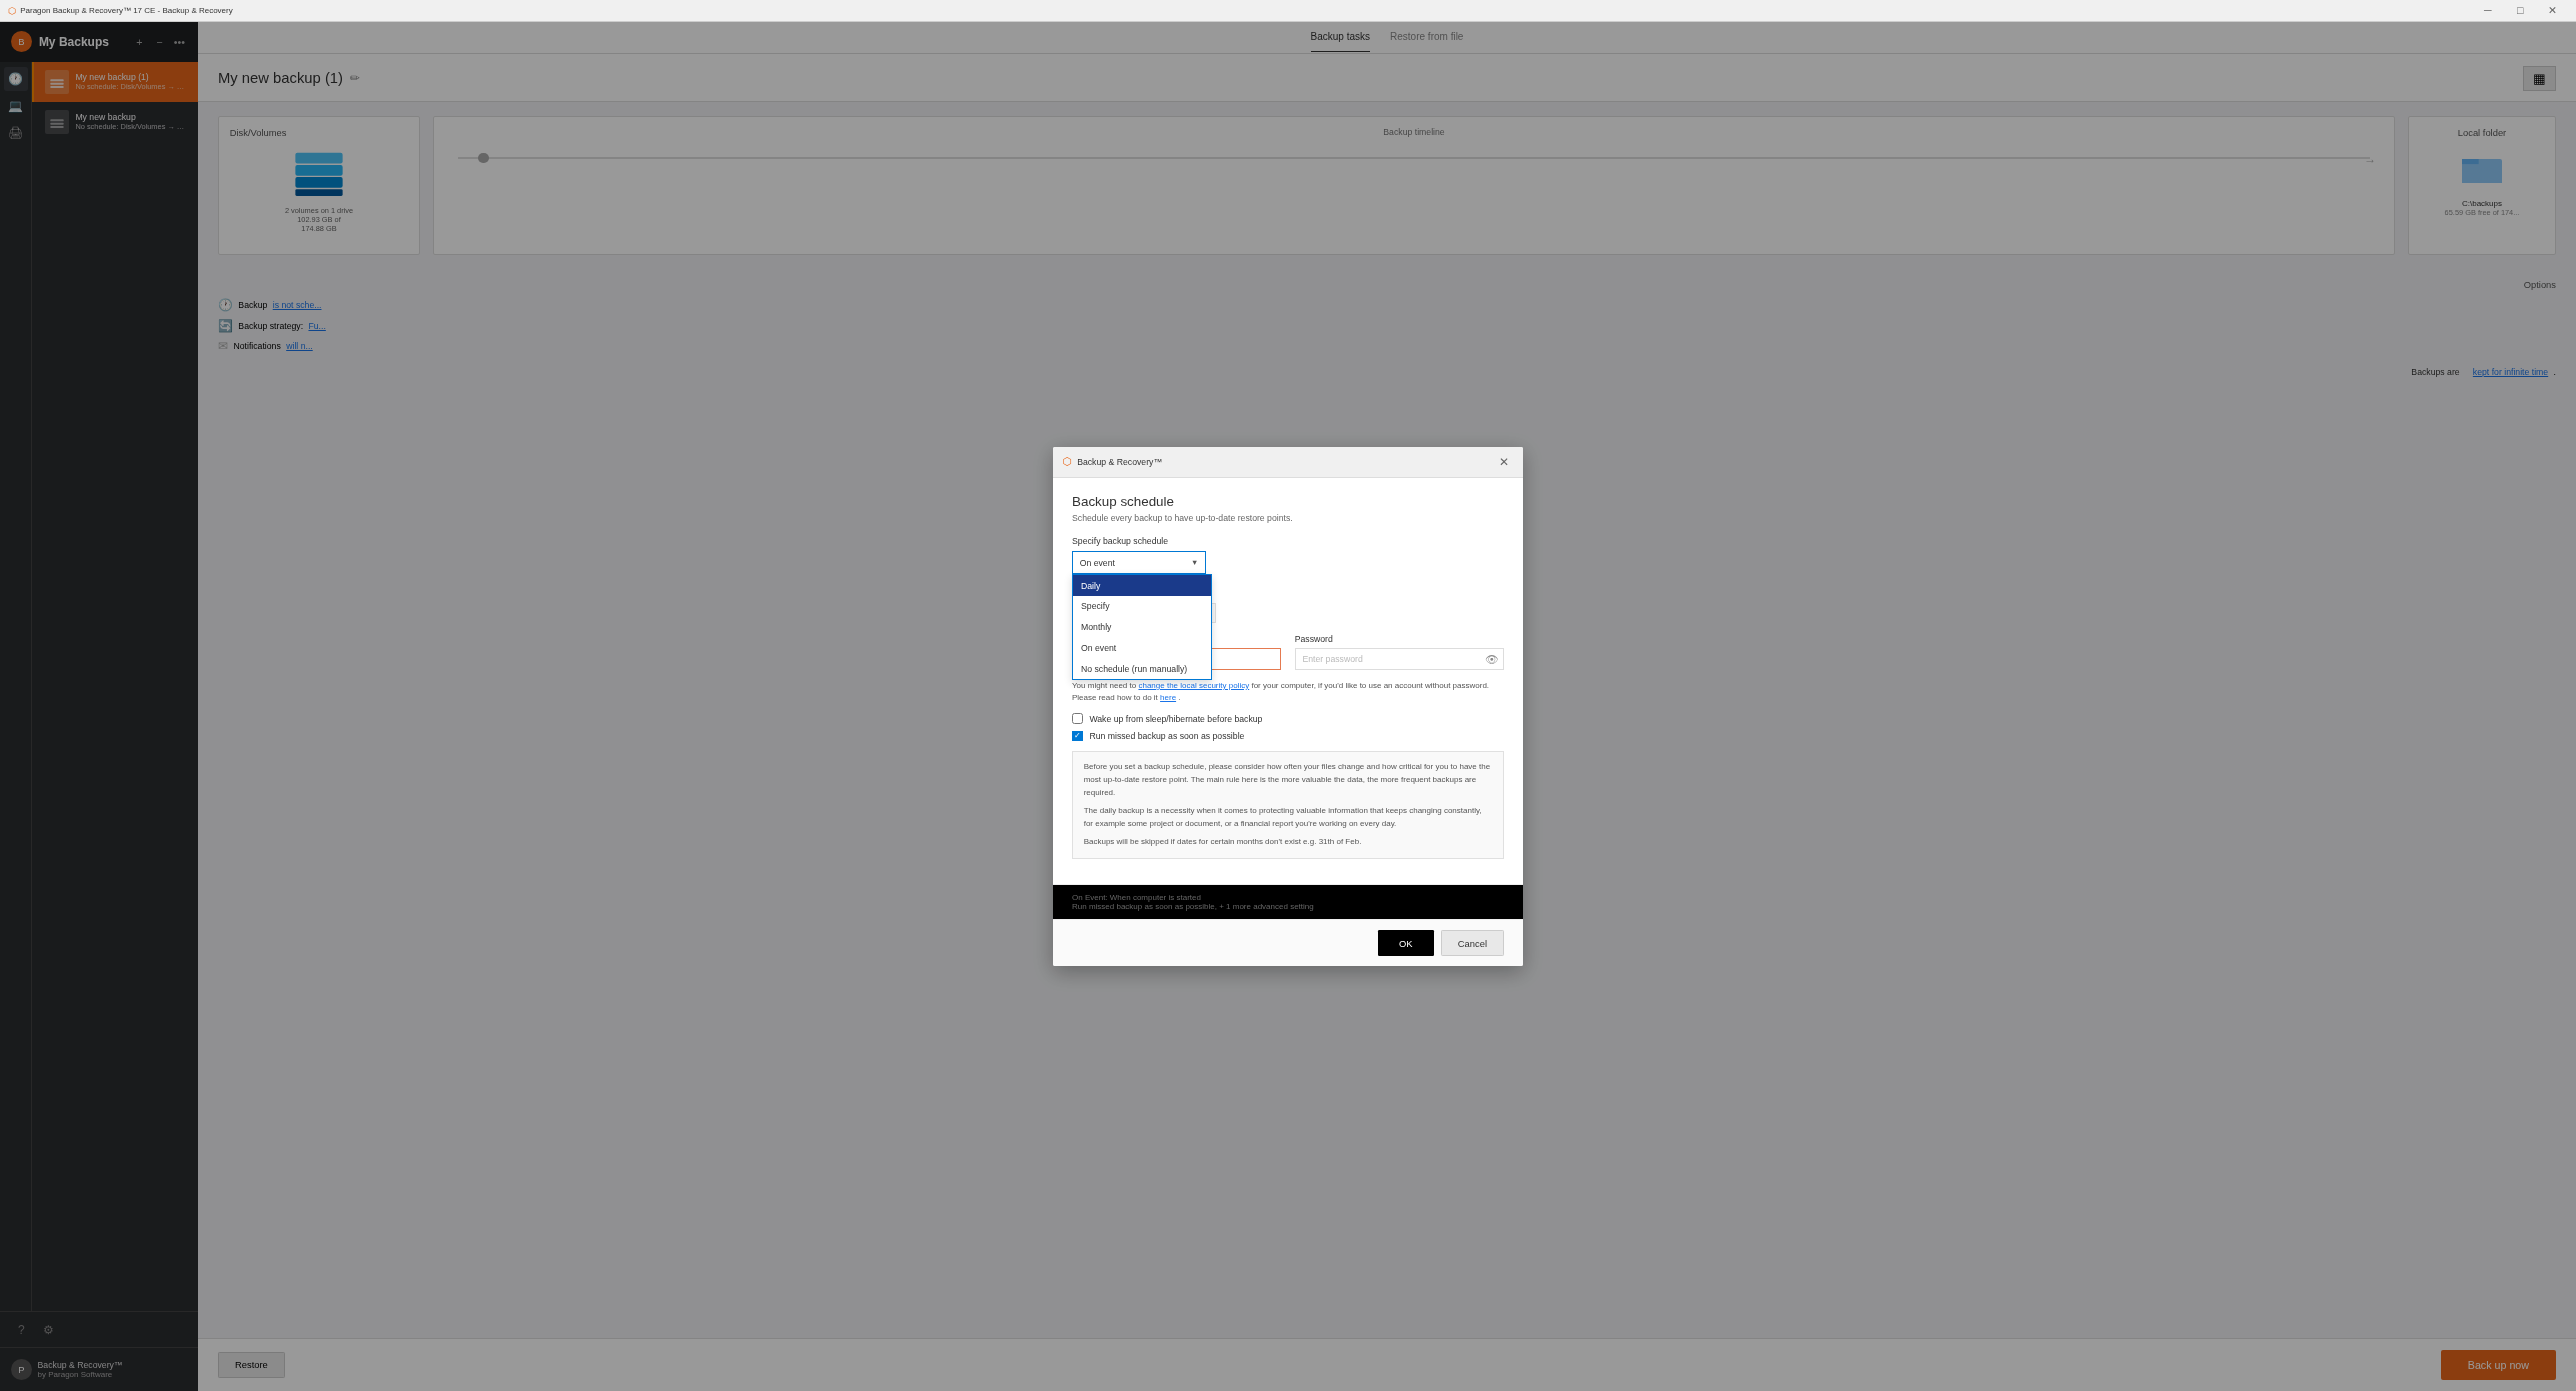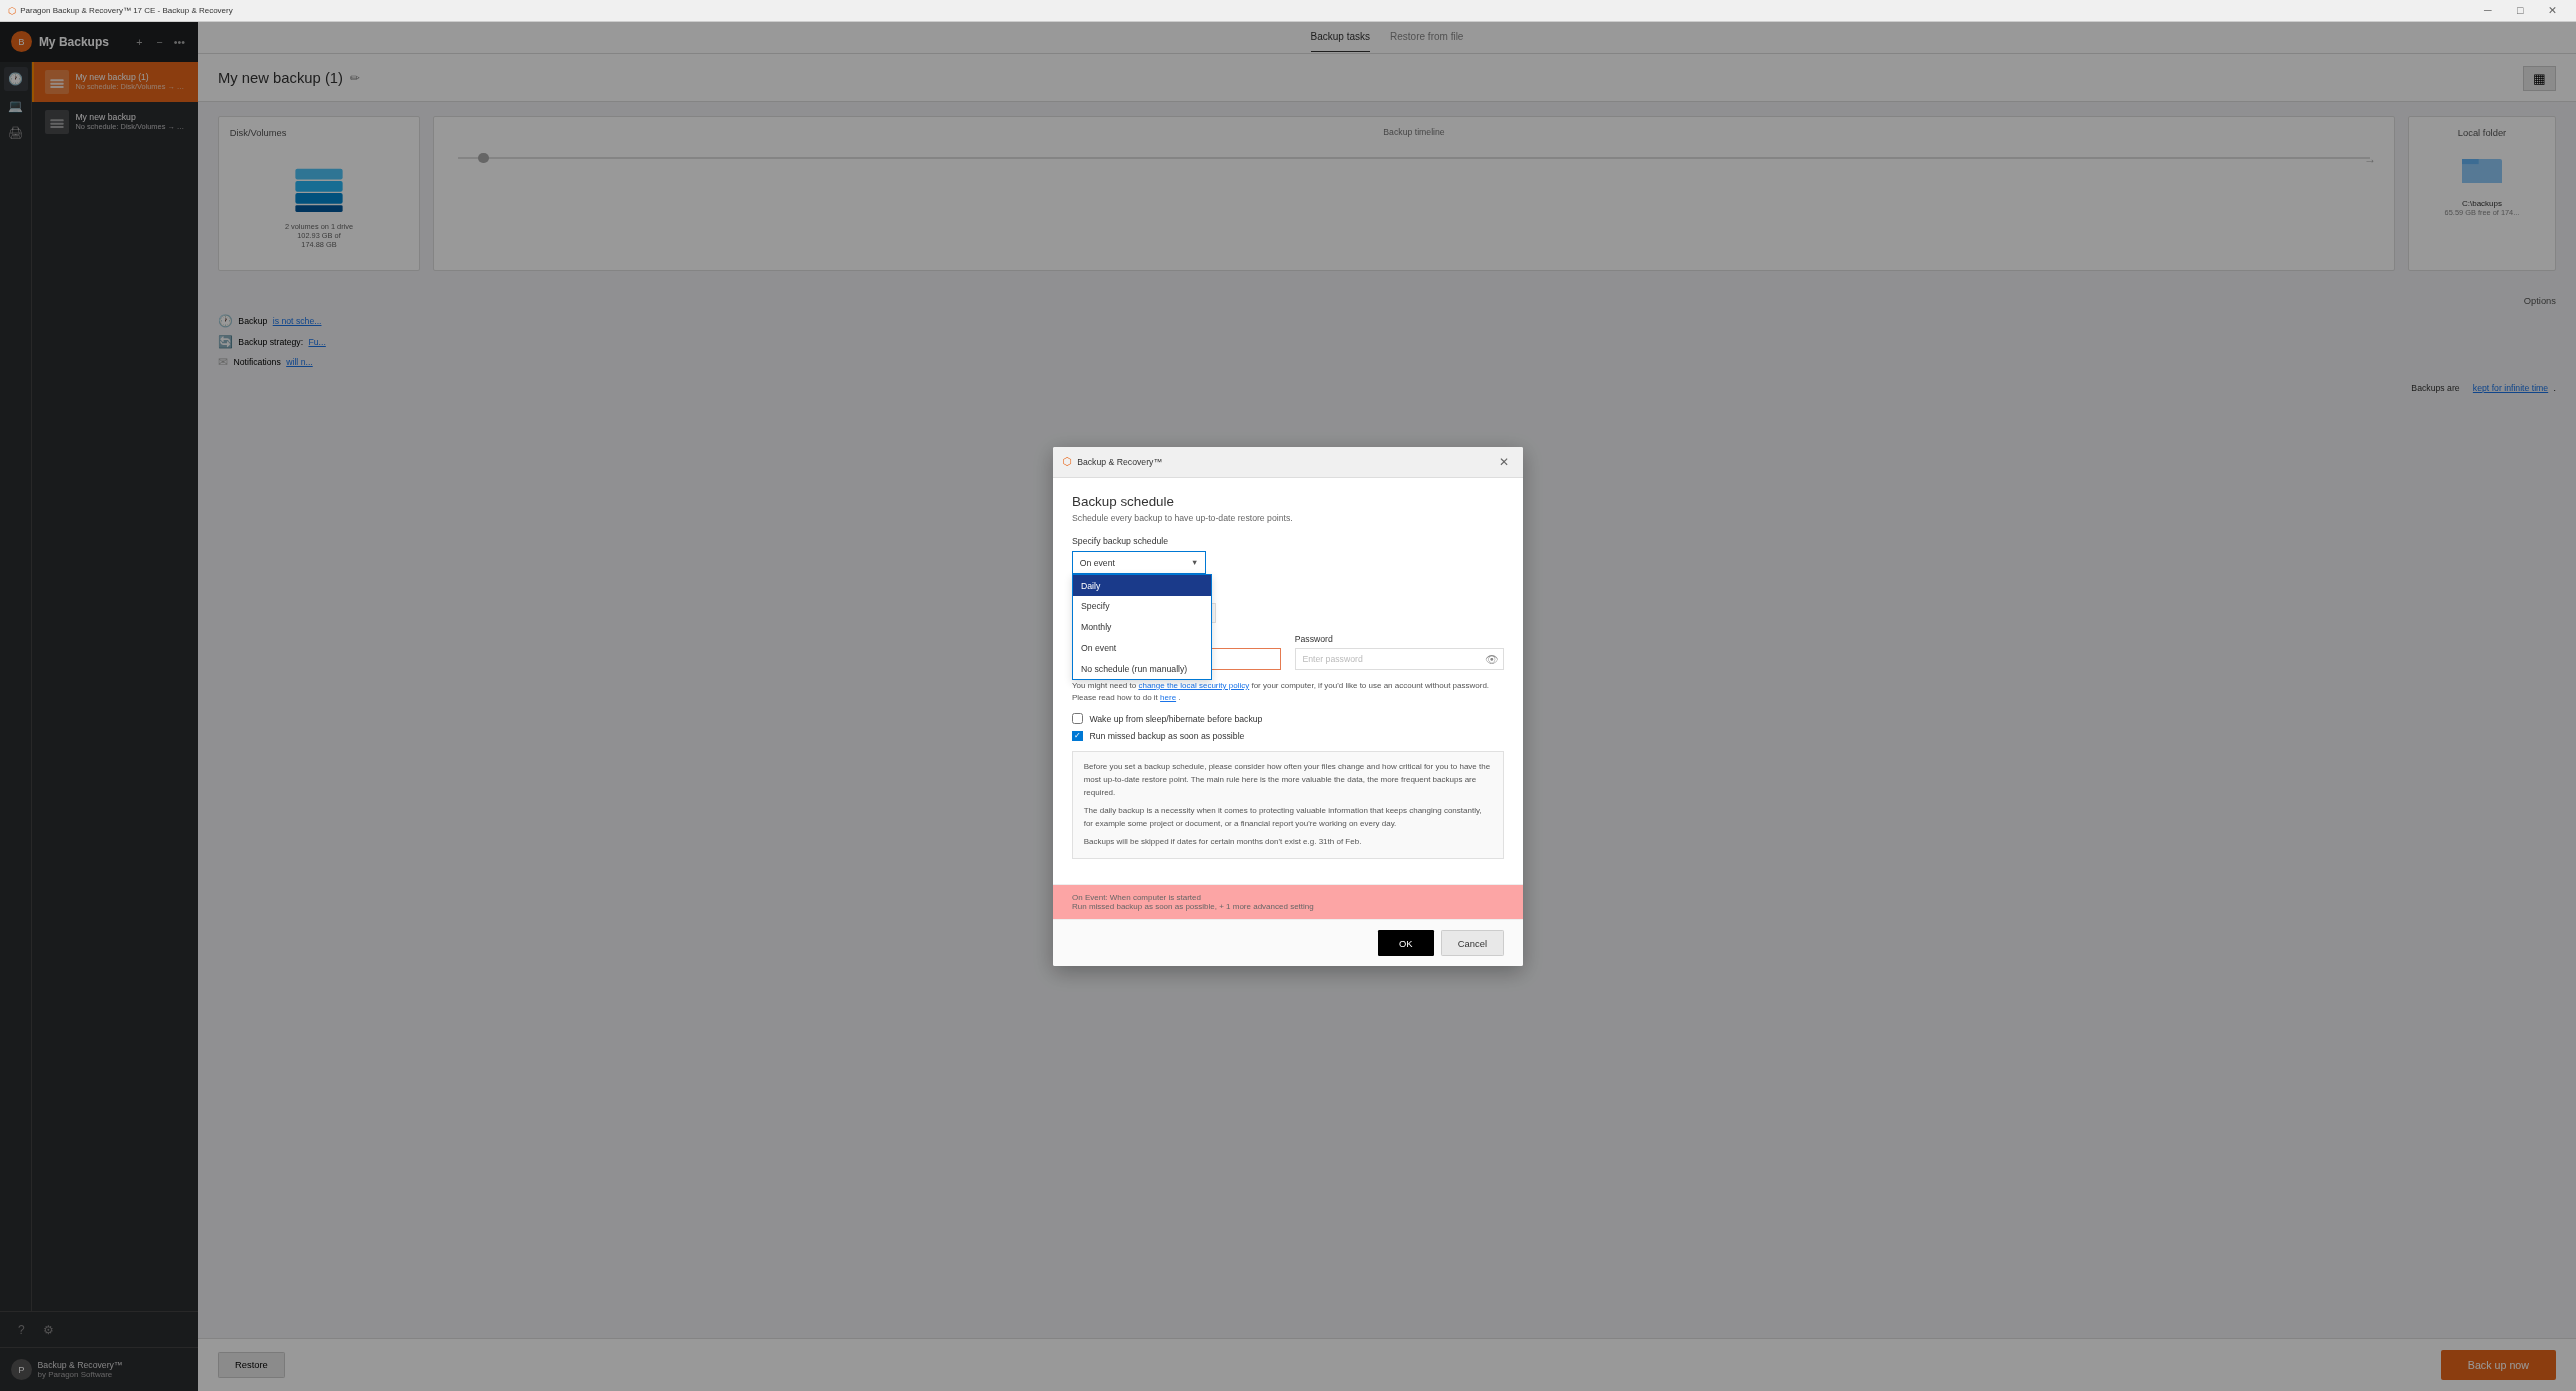--- a/index.html
+++ b/index.html
@@ -144,7 +144,7 @@
       padding: 10.7px;
       width: 202px;
     }
-    .source-panel-title { font-size: 9.4px; font-weight: 500; color: #555; margin-bottom: 24px; }
+    .source-panel-title { font-size: 9.4px; font-weight: 500; color: #555; margin-bottom: 8px; }
 
     .disk-visual {
       display: flex; flex-direction: column; align-items: center;

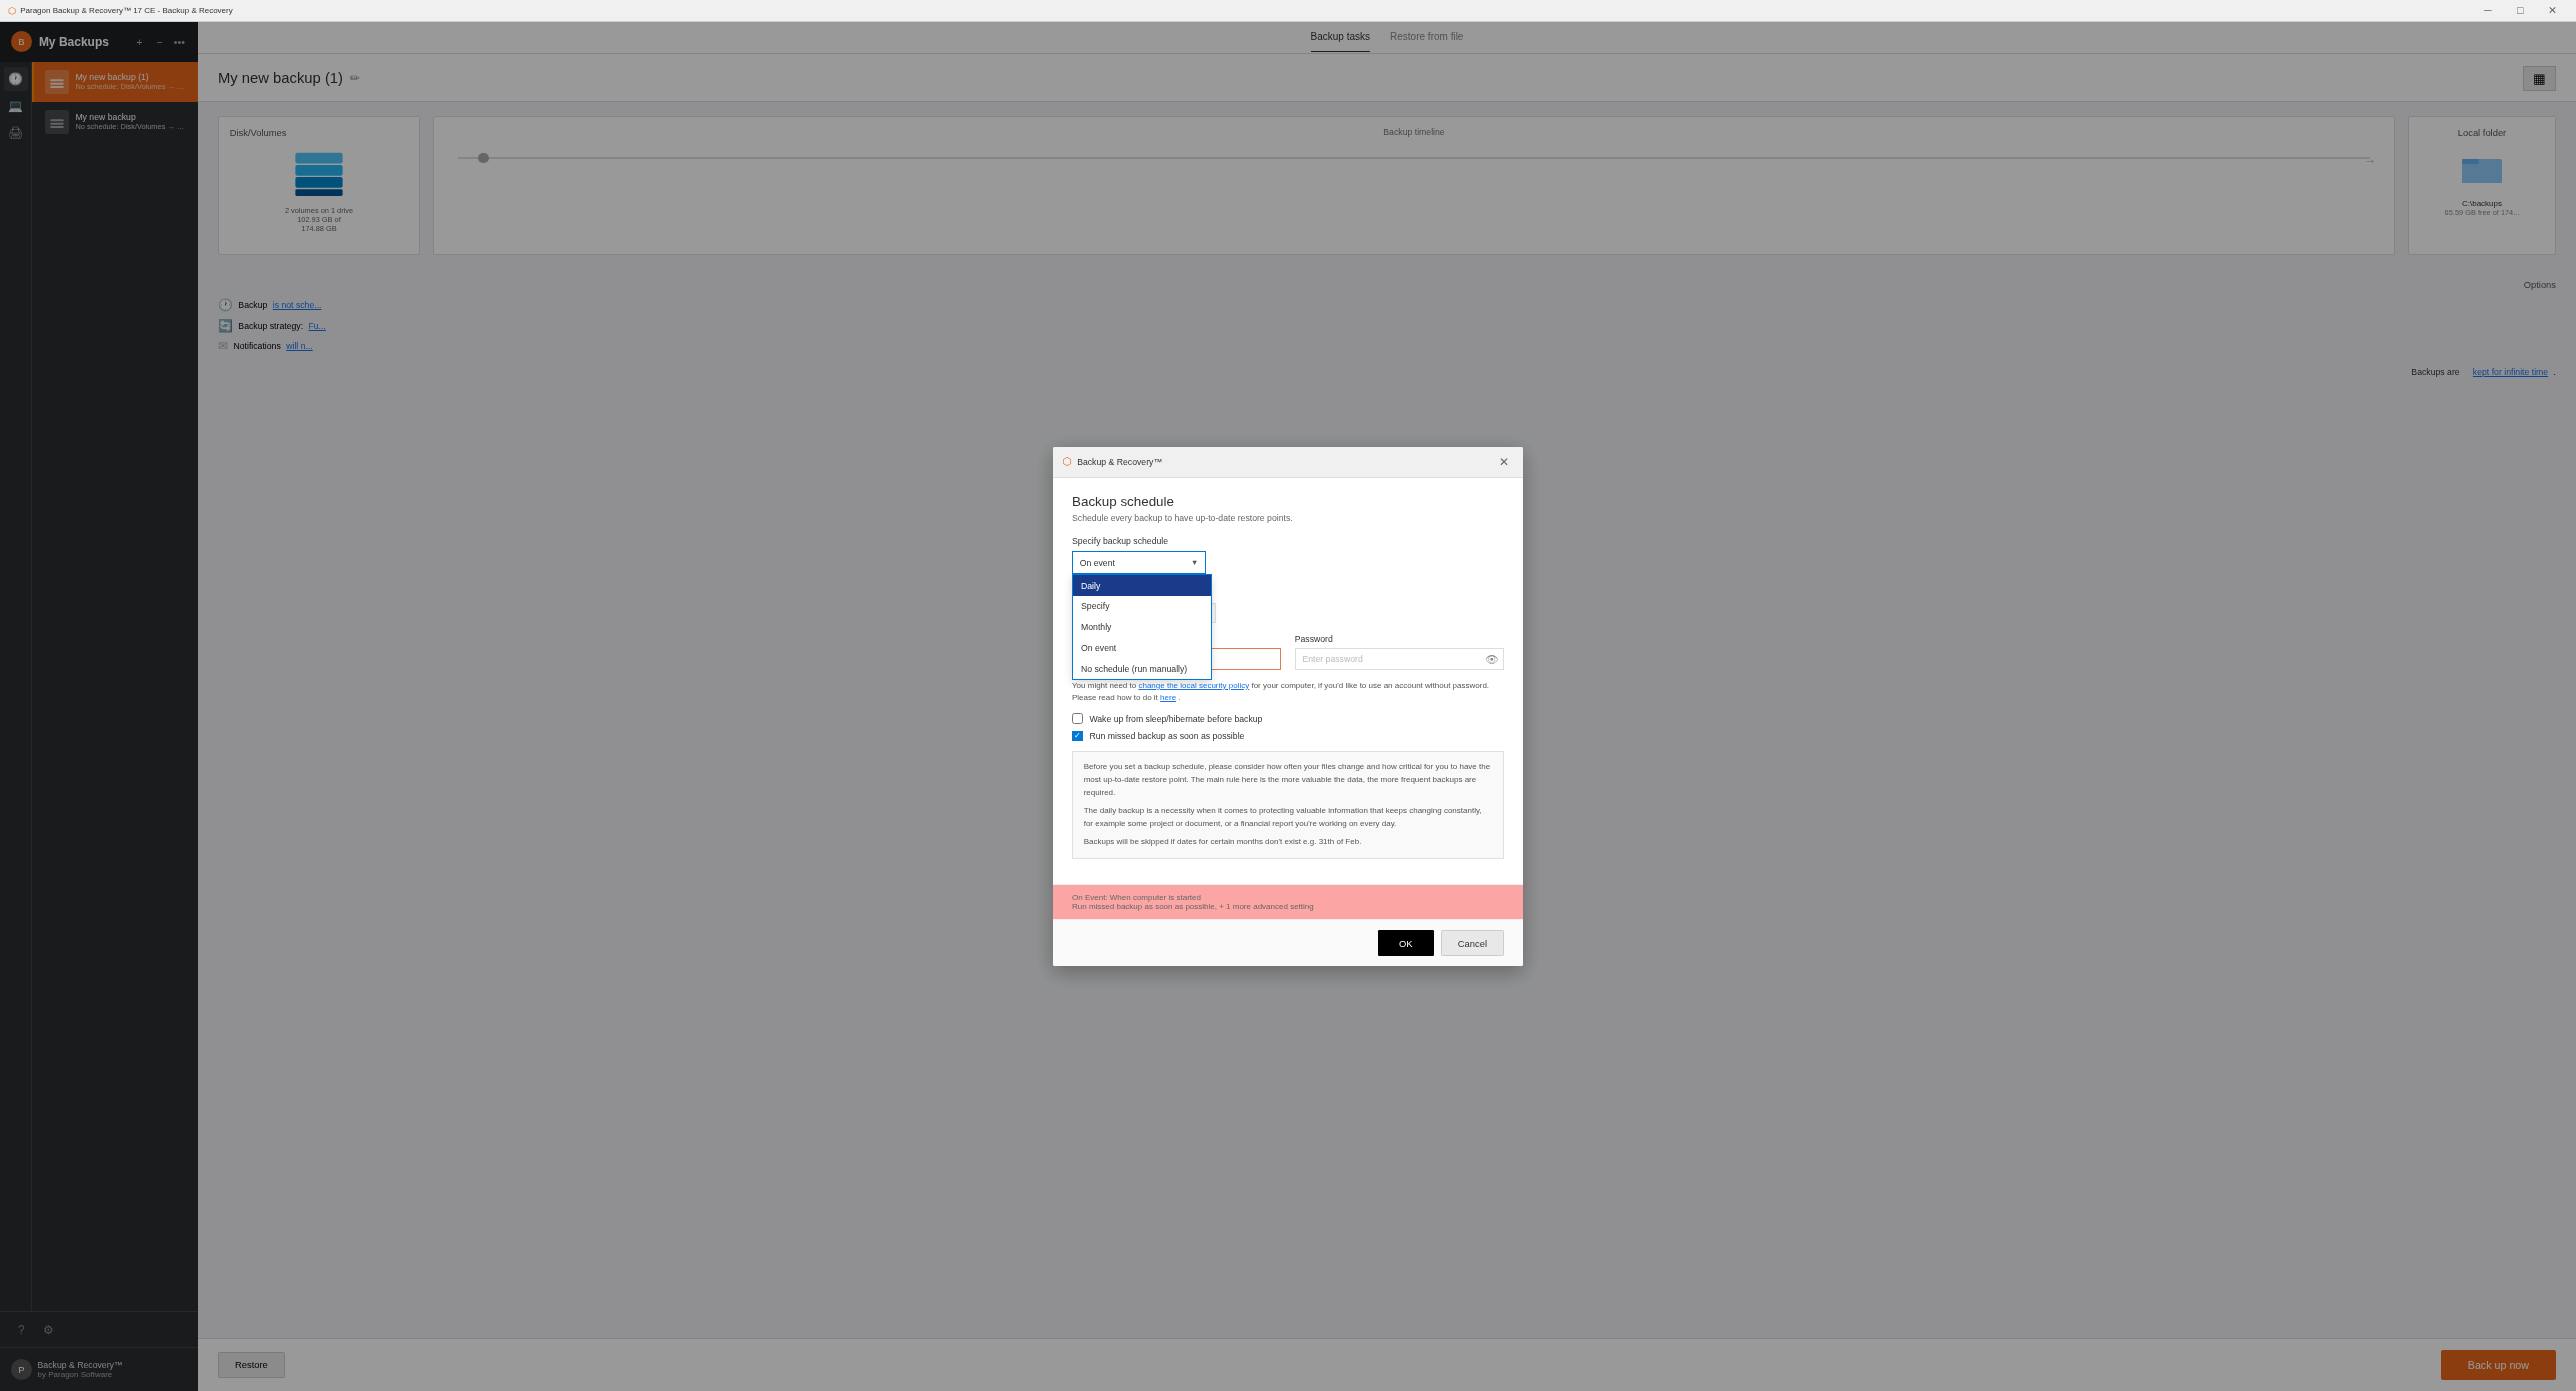--- a/index.html
+++ b/index.html
@@ -342,7 +342,7 @@
       color: #666;
       padding: 8px 19px;
       border-top: 0.7px solid #eee;
-      background: #fca5a5;
+      background: #000000;
     }
 
     .modal-buttons {

